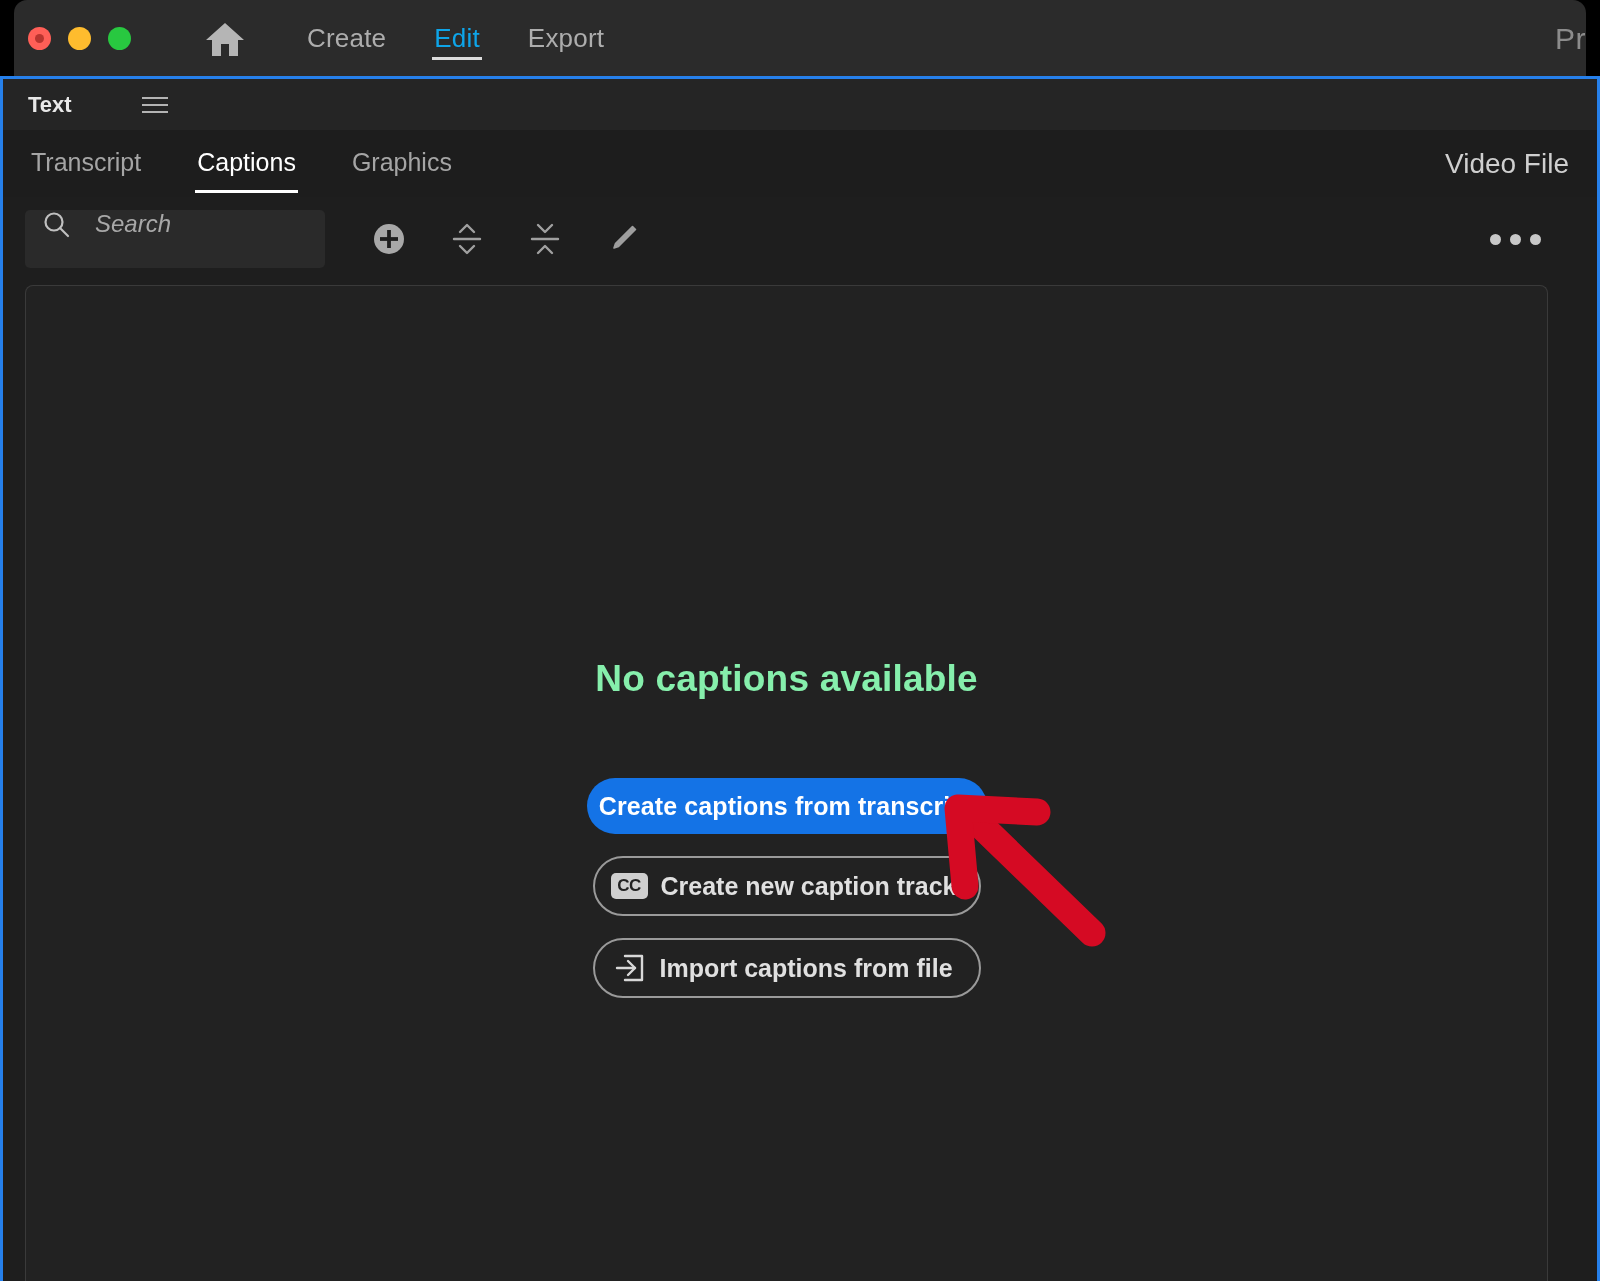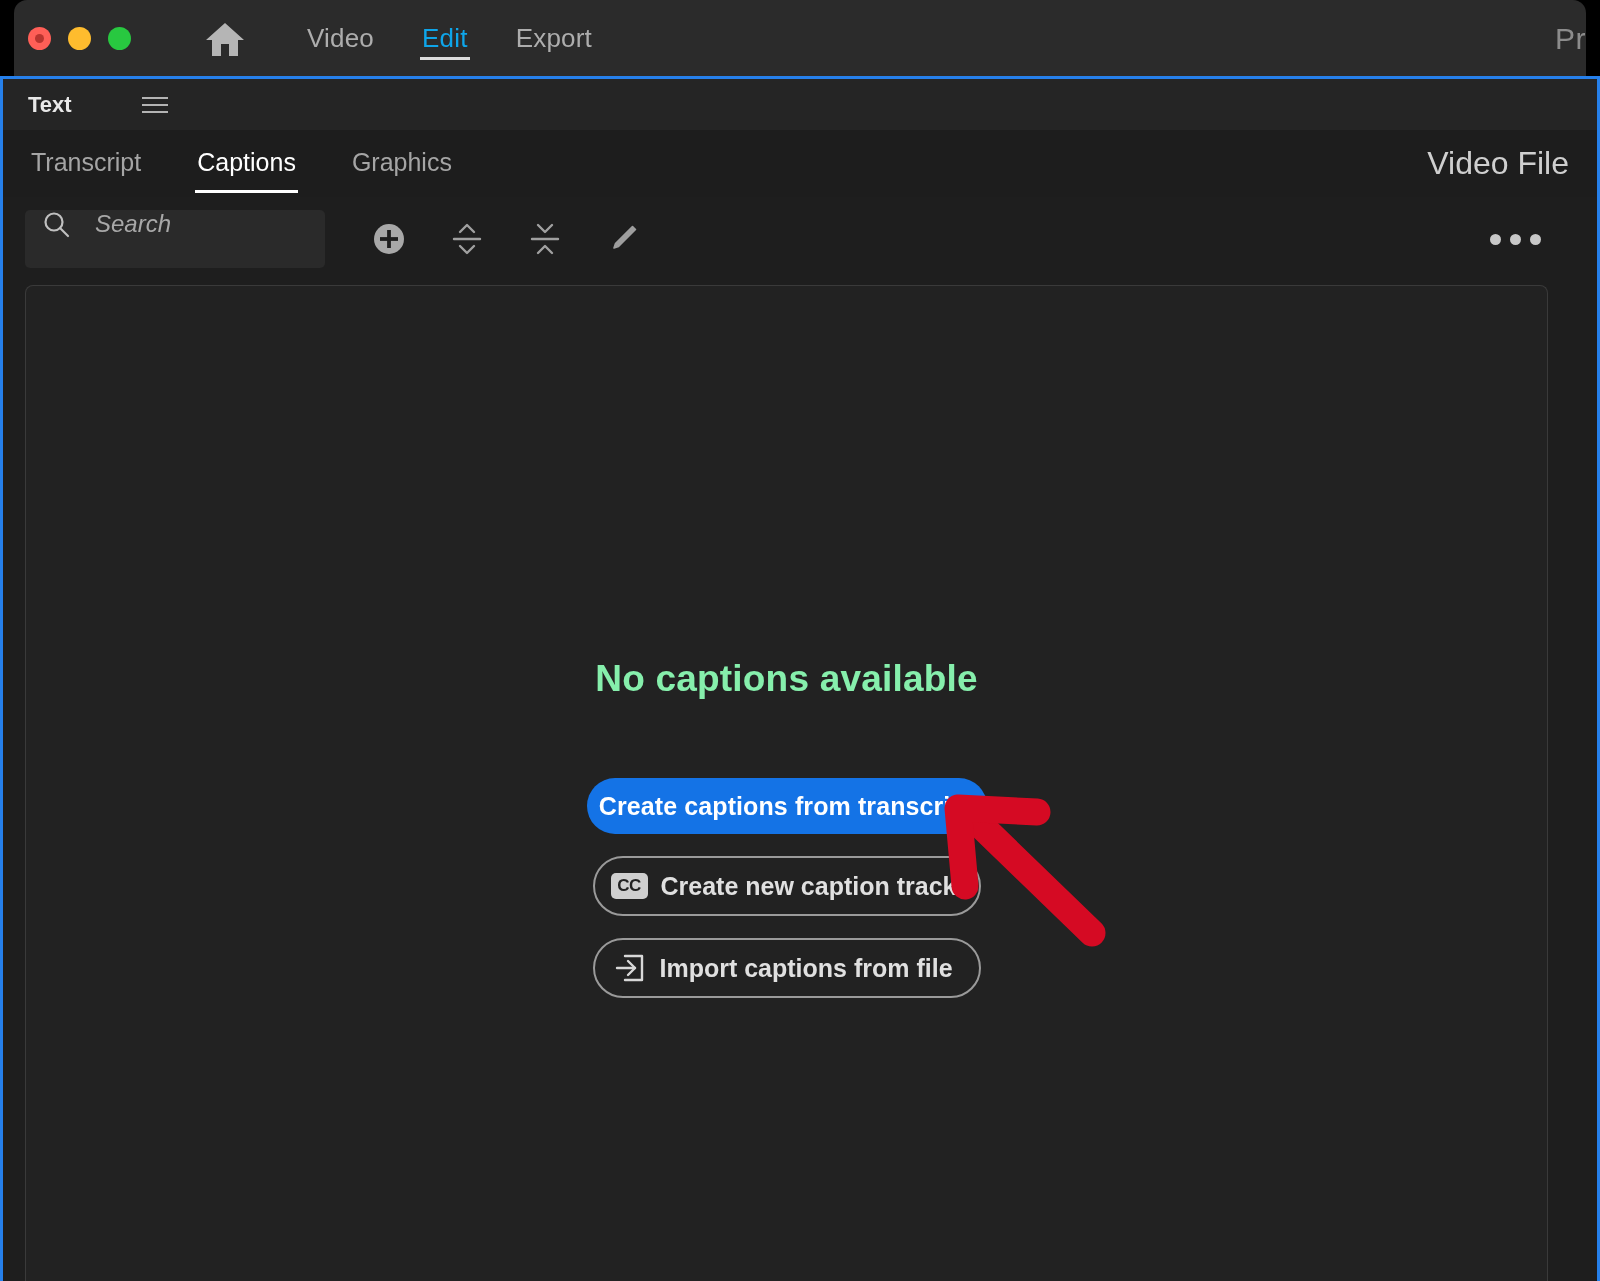--- a/index.html
+++ b/index.html
@@ -367,7 +367,7 @@
     </div>
 
     <div class="nav-tabs">
-      <div class="nav-tab">Video</div>
+      <div class="nav-tab">Create</div>
       <div class="nav-tab active">Edit</div>
       <div class="nav-tab">Export</div>
     </div>

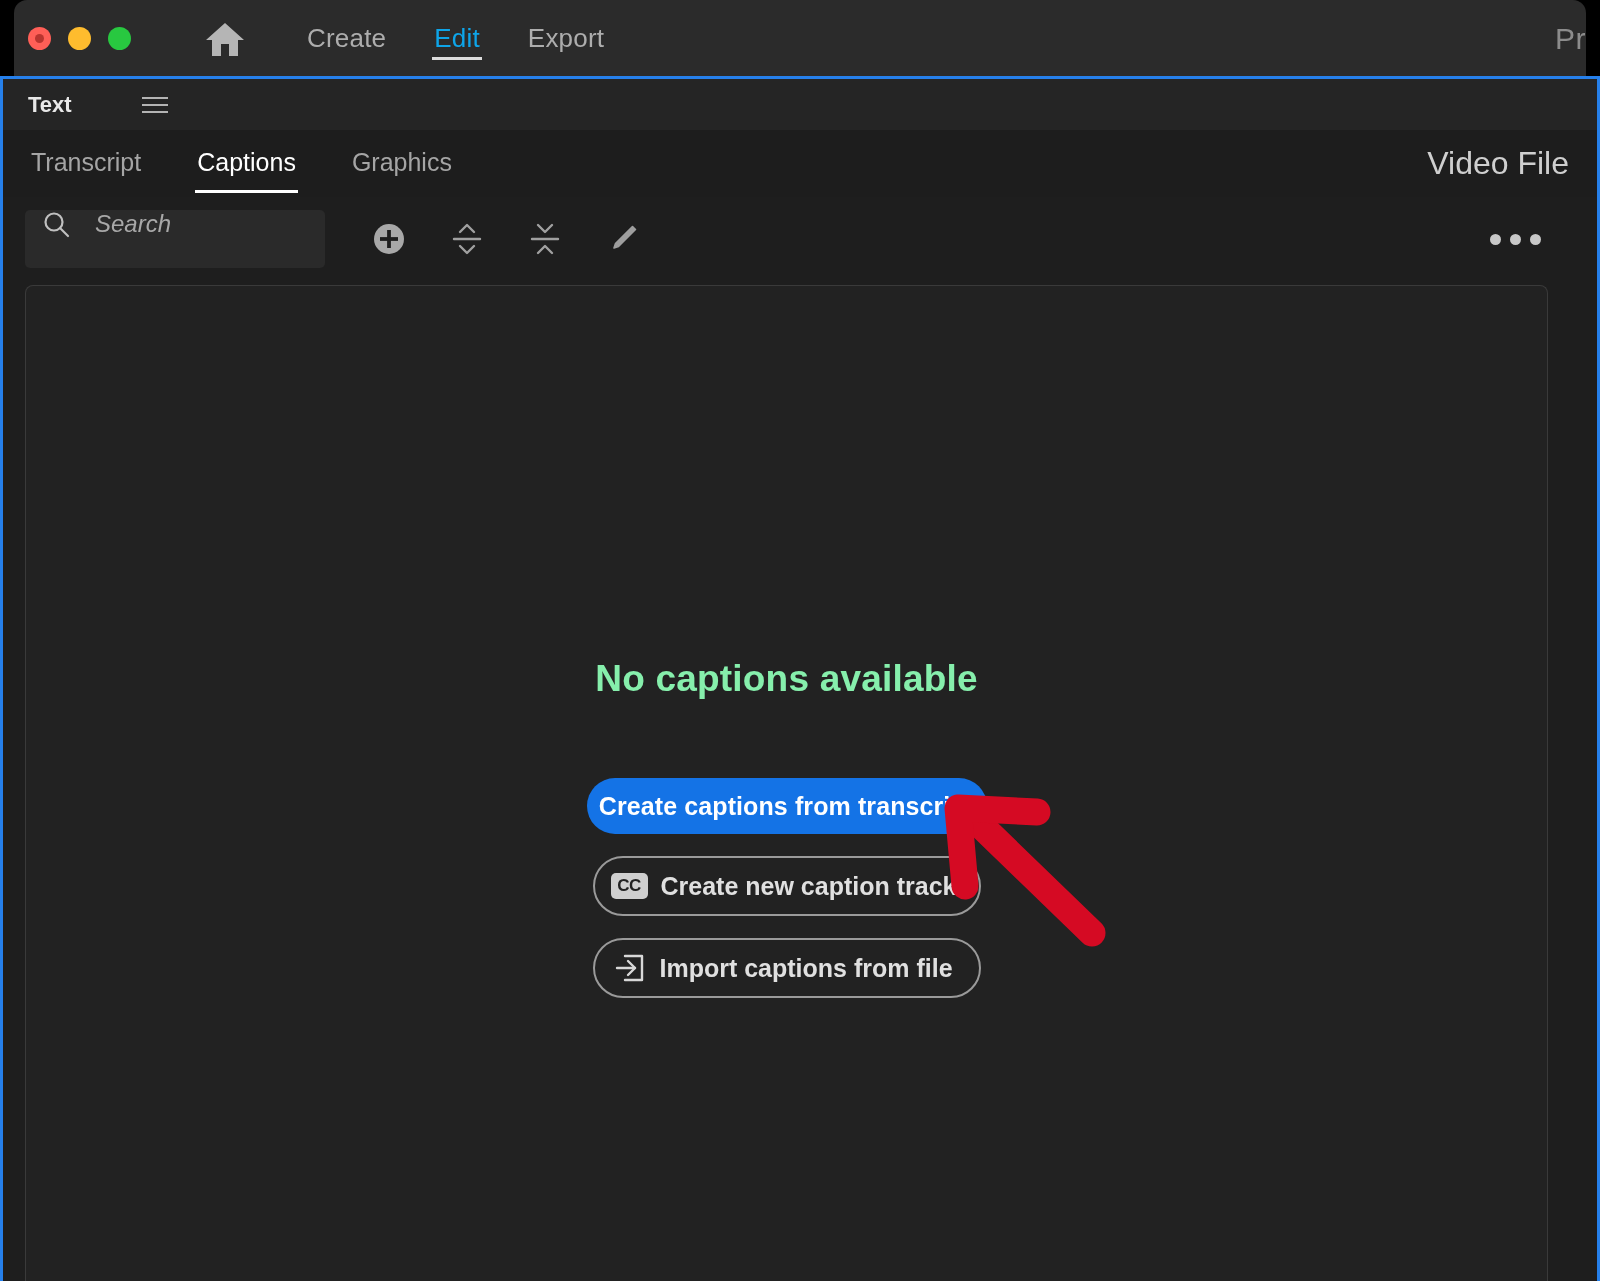--- a/index.html
+++ b/index.html
@@ -182,7 +182,7 @@
   .video-file-label {
     margin-left: auto;
     margin-right: 28px;
-    font-size: 32px;
+    font-size: 28px;
     color: #cfcfcf;
     white-space: nowrap;
   }

